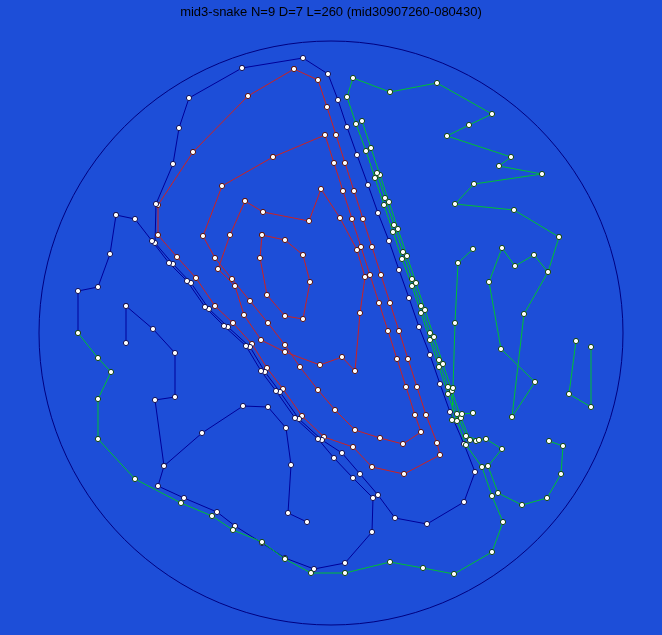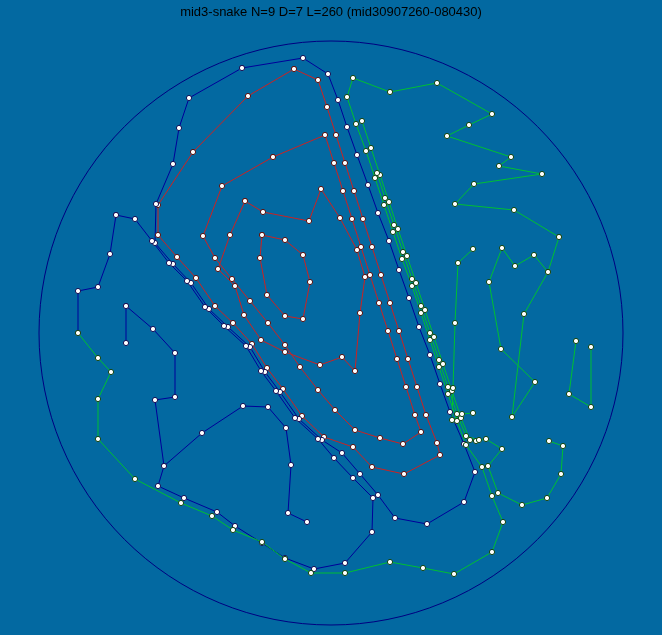--- a/index.html
+++ b/index.html
@@ -3,7 +3,7 @@
 <meta charset="utf-8">
 <style>
   html,body{margin:0;padding:0;background:#ffffff;}
-  #stage{position:relative;width:662px;height:635px;background:#0369a1;overflow:hidden;
+  #stage{position:relative;width:662px;height:635px;background:#1d4ed8;overflow:hidden;
          font-family:"Liberation Sans", sans-serif;}
   #plot-title{position:absolute;top:4px;left:0;width:662px;text-align:center;
               font-size:13px;color:#000000;letter-spacing:0px;}

